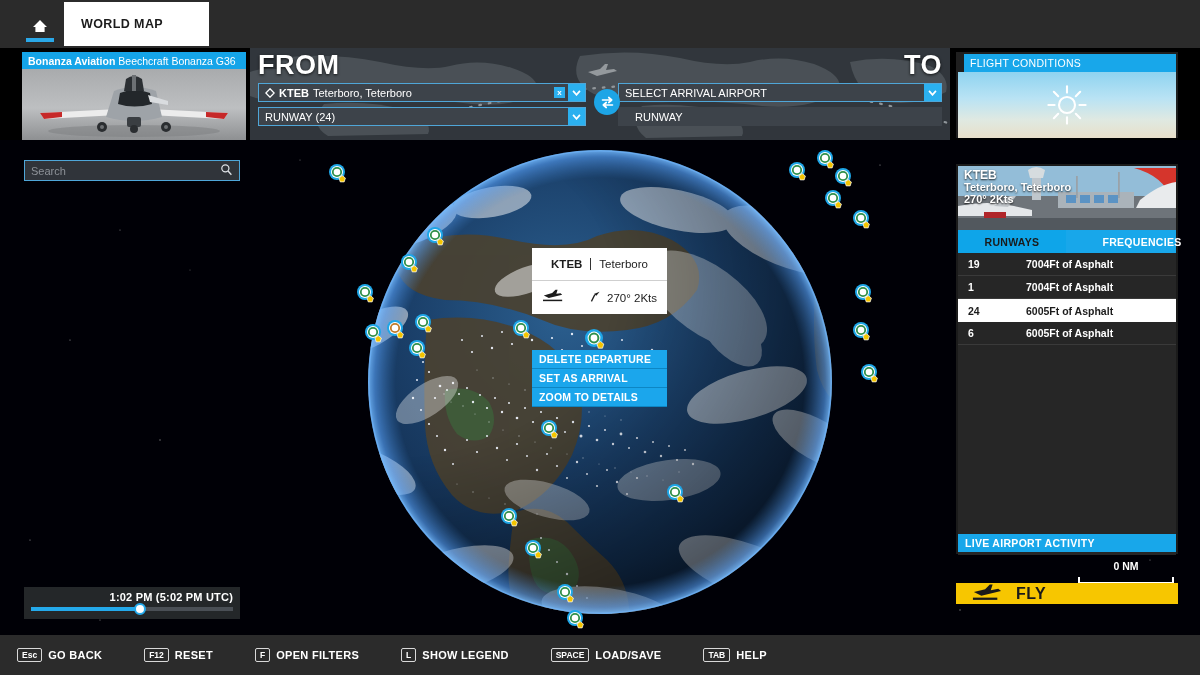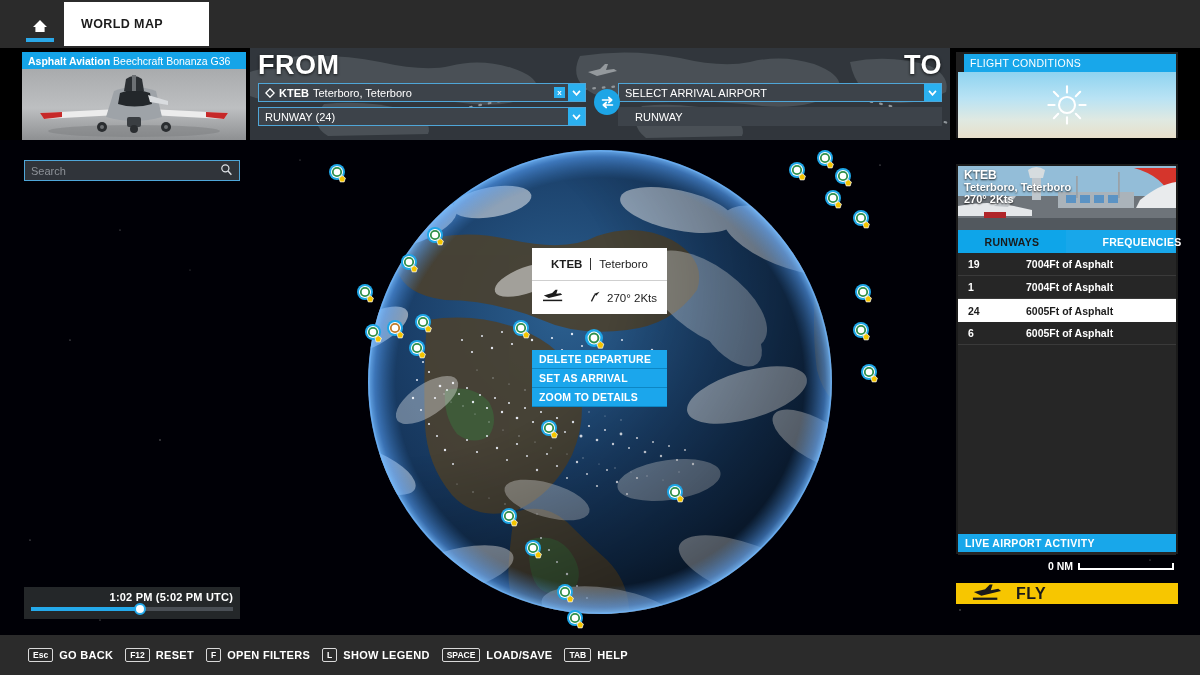--- a/index.html
+++ b/index.html
@@ -699,7 +699,7 @@
 
 <div class="aircraft-card">
   <div class="aircraft-title">
-    <b>Asphalt Aviation</b>
+    <b>Bonanza Aviation</b>
     <span>Beechcraft Bonanza G36</span>
   </div>
   <div class="aircraft-photo">

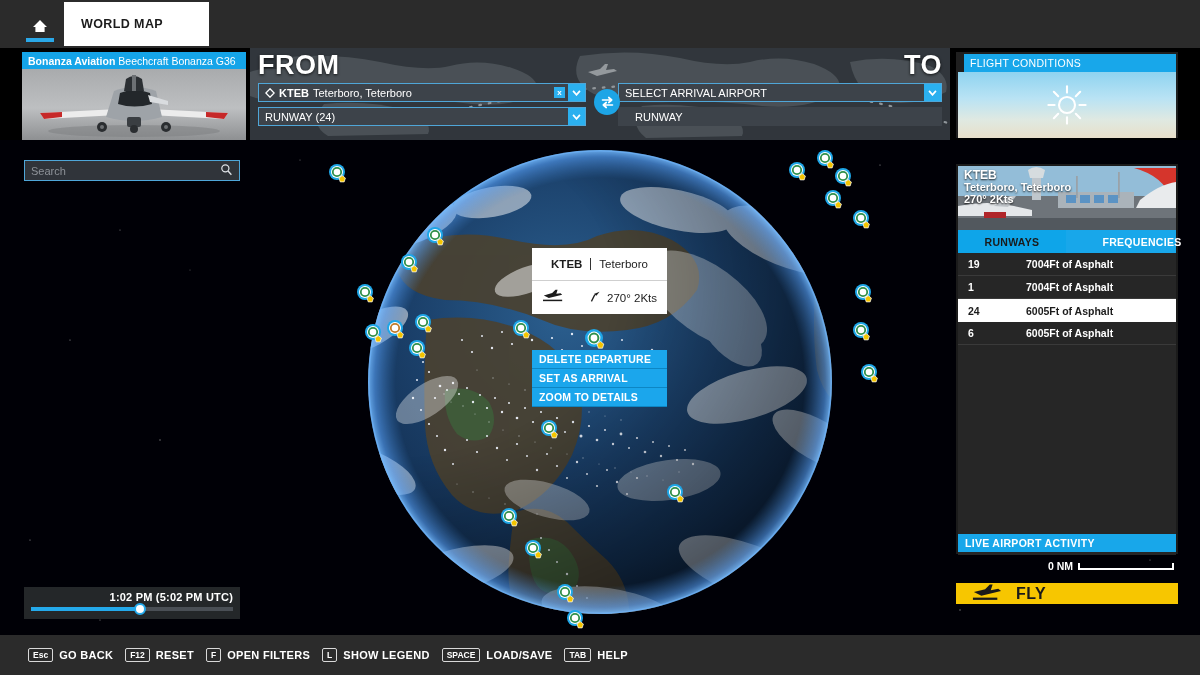--- a/index.html
+++ b/index.html
@@ -167,7 +167,7 @@
 
   .scale-wrap{
     position:absolute; right:26px; top:560px; z-index:30;
-    display:flex; align-items:center; gap:5px;
+    display:flex; align-items:center; gap:5px;flex-direction:column;
   }
   .scale-lbl{ font-size:10.5px; font-weight:bold; }
   .scale-bar{

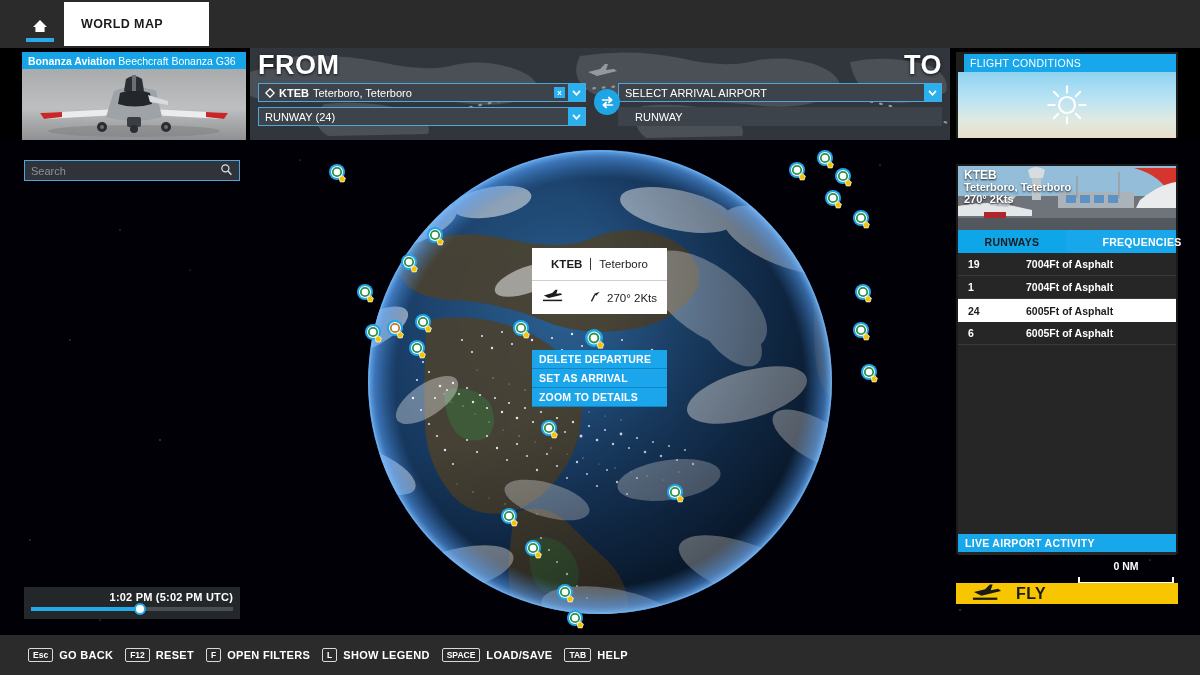--- a/index.html
+++ b/index.html
@@ -236,7 +236,7 @@
   
   .bottombar{
     position:absolute; left:0; top:635px; width:1200px; height:40px; z-index:40;
-    background:#2b2b2b; display:flex; align-items:center; padding-left:28px; gap:12px;
+    background:#2b2b2b; display:flex; align-items:center; padding-left:17px; gap:42px;
   }
   .hint{ display:flex; align-items:center; gap:6px; }
   .key{

